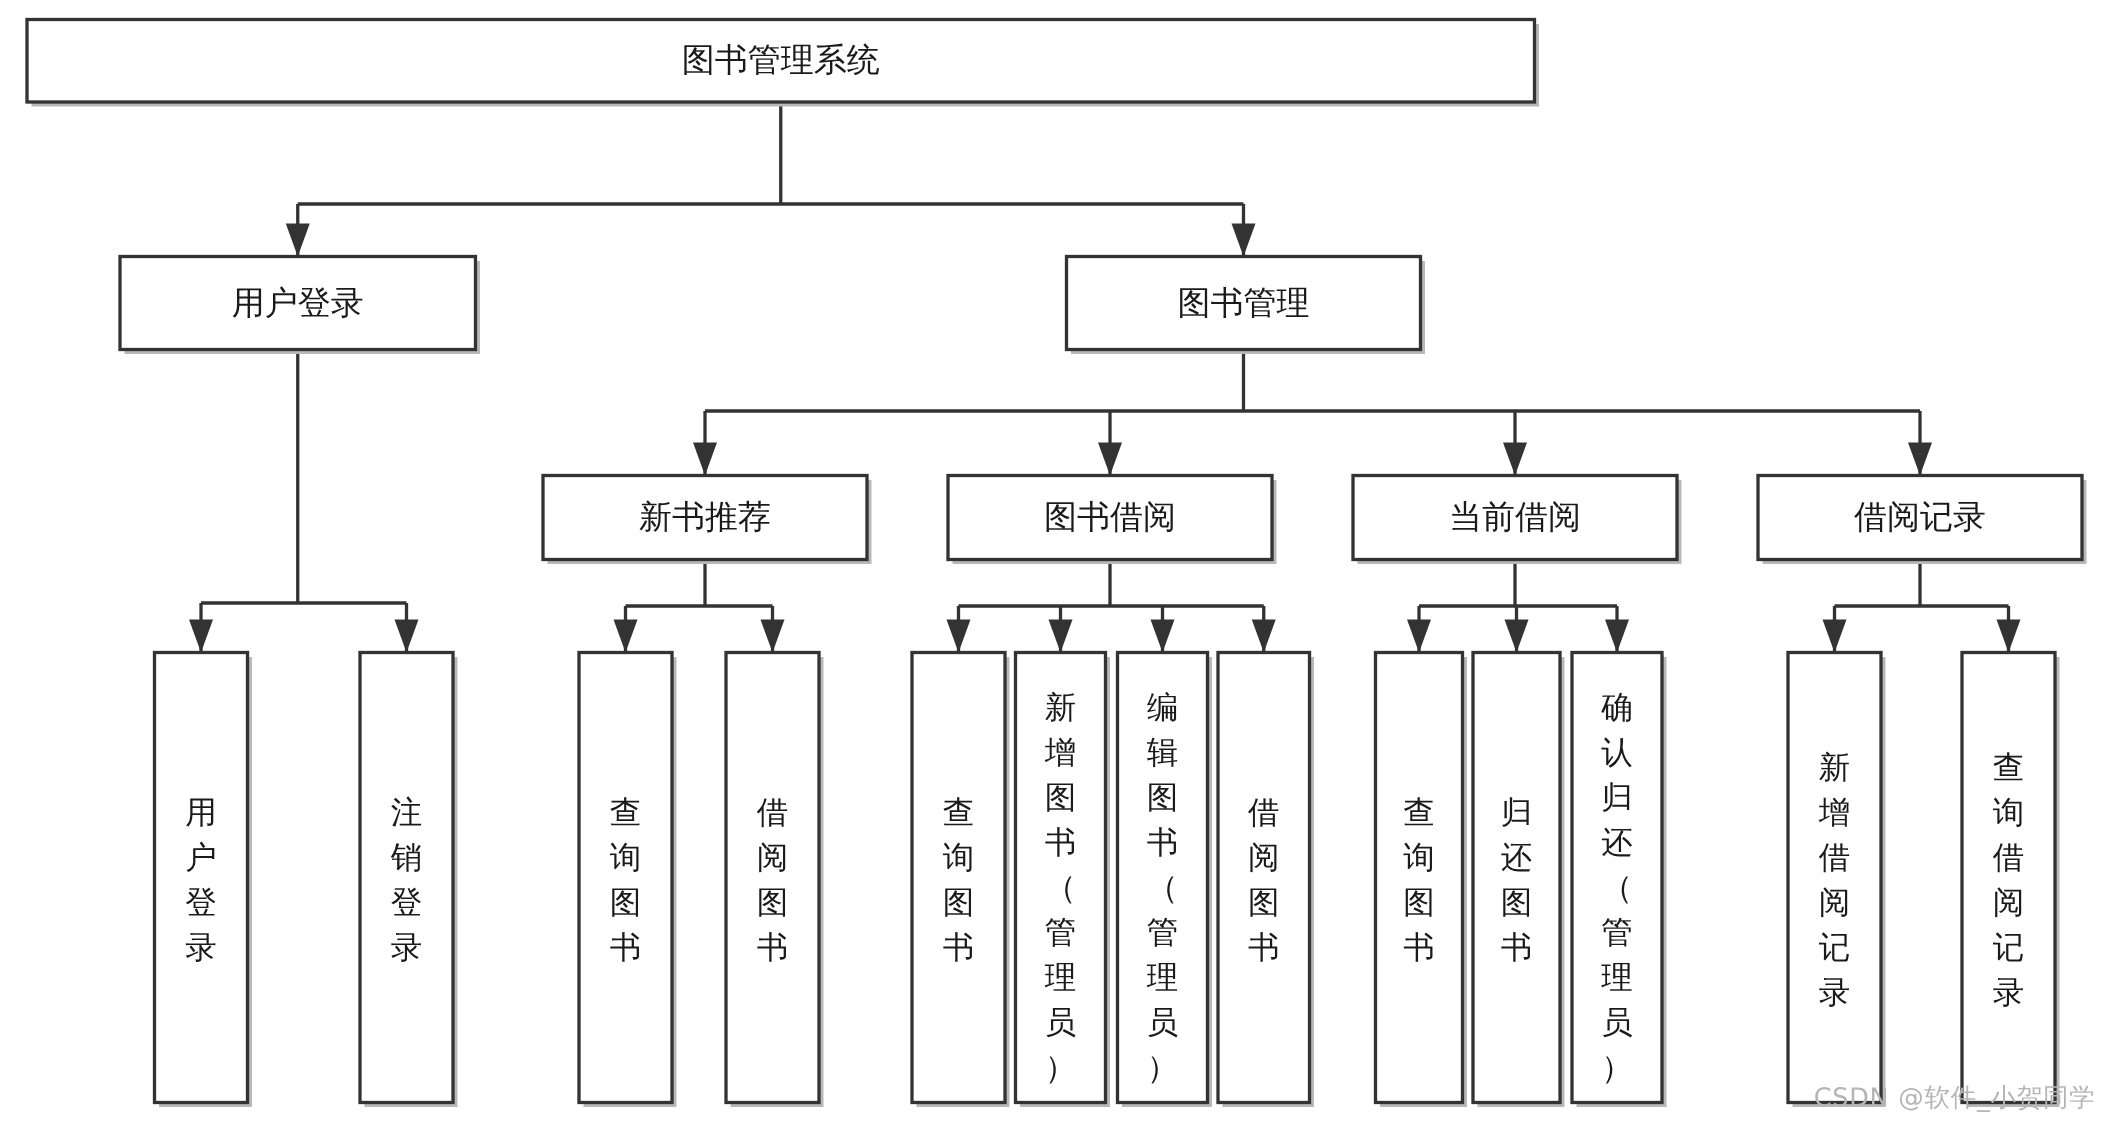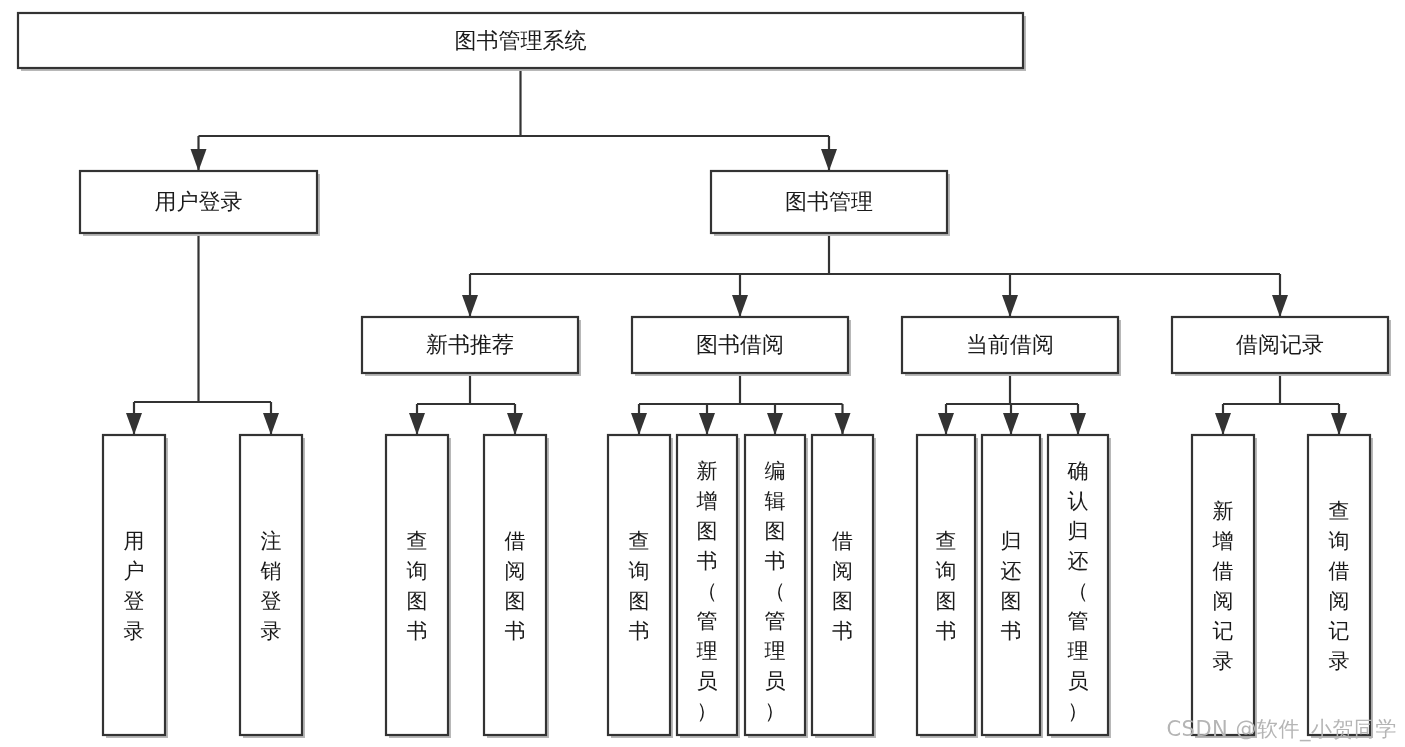--- a/index.html
+++ b/index.html
@@ -63,7 +63,7 @@
     right: 8px;
     bottom: 4px;
     font-family: "DejaVu Sans", "Liberation Sans", sans-serif;
-    font-size: 21px;
+    font-size: 17px;
     color: #b5b5b5;
     white-space: nowrap;
     letter-spacing: 0.5px;

